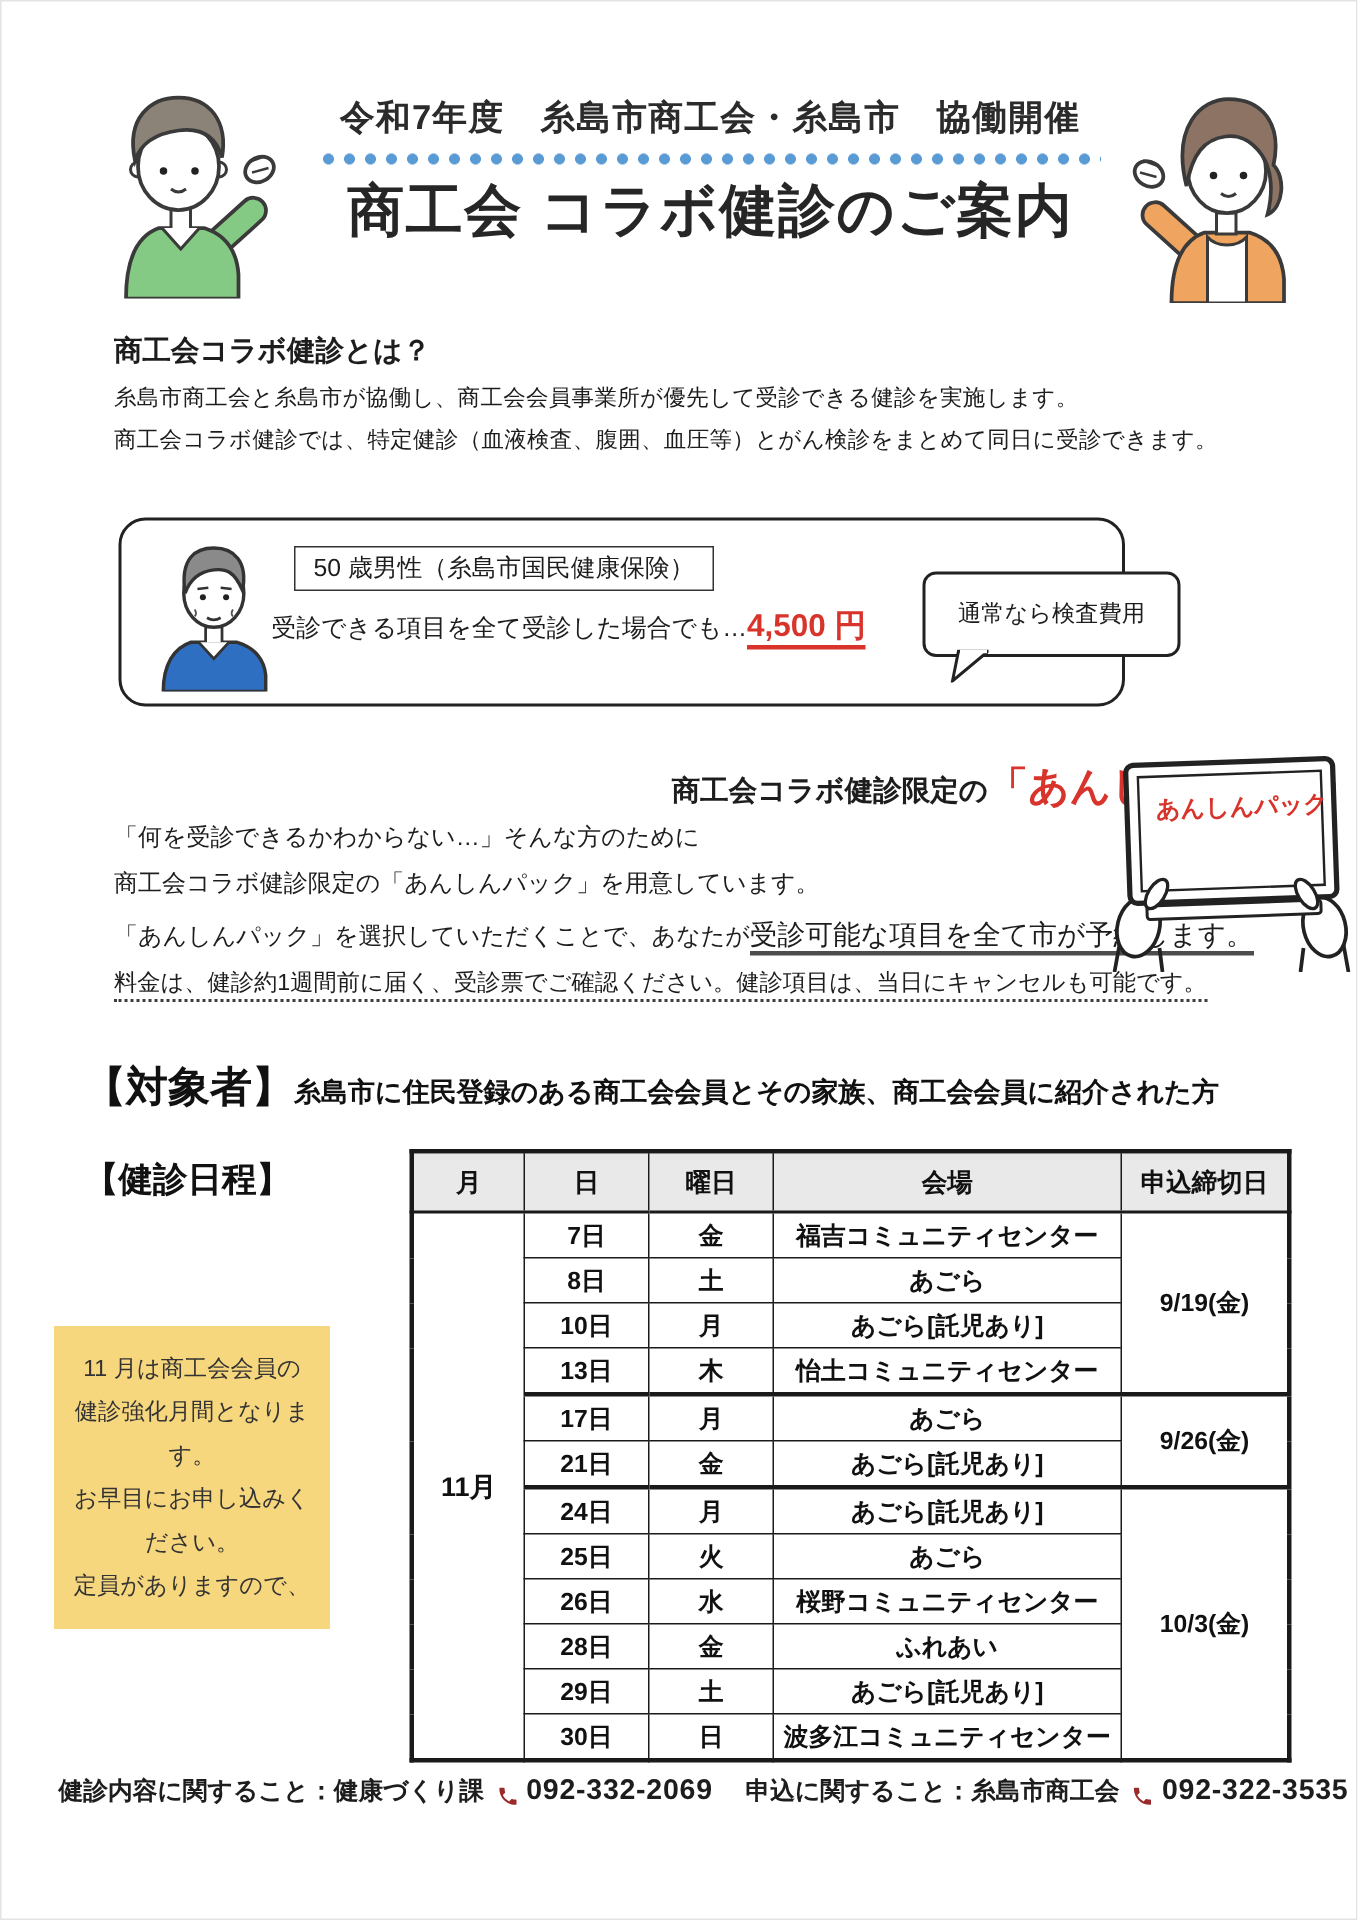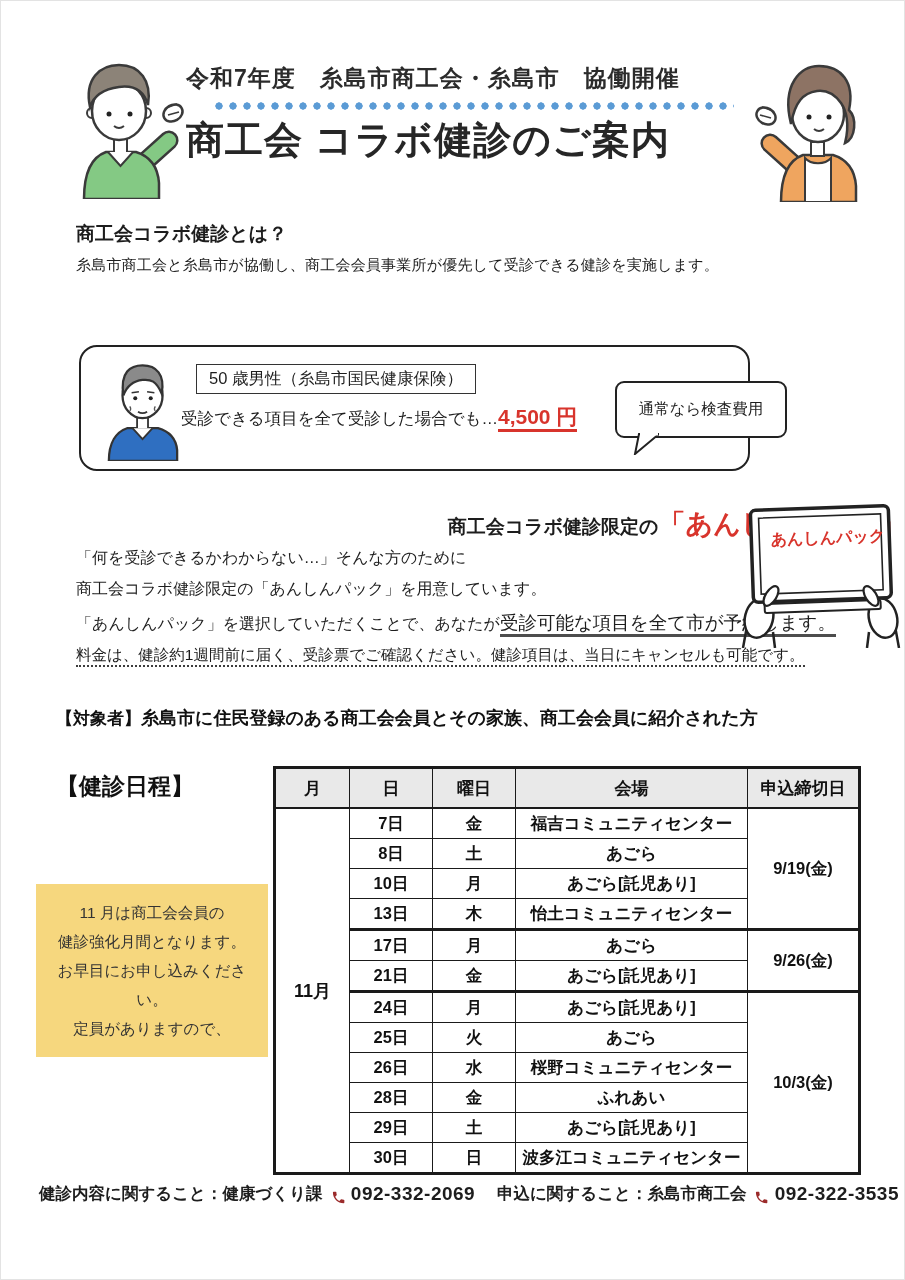--- a/index.html
+++ b/index.html
@@ -9,7 +9,7 @@
     box-sizing:border-box;border:1px solid #e3e3e3;
   }
   
-  .header-center{position:absolute;left:185px;top:62px;width:575px;text-align:left;}
+  .header-center{position:absolute;left:185px;top:62px;width:575px;text-align:center;}
   .header-subtitle{font-size:23px;font-weight:bold;color:#2b2b2b;letter-spacing:1px;white-space:nowrap;}
   .dotted-divider{
     margin:7px auto 4px auto;width:520px;height:10px;

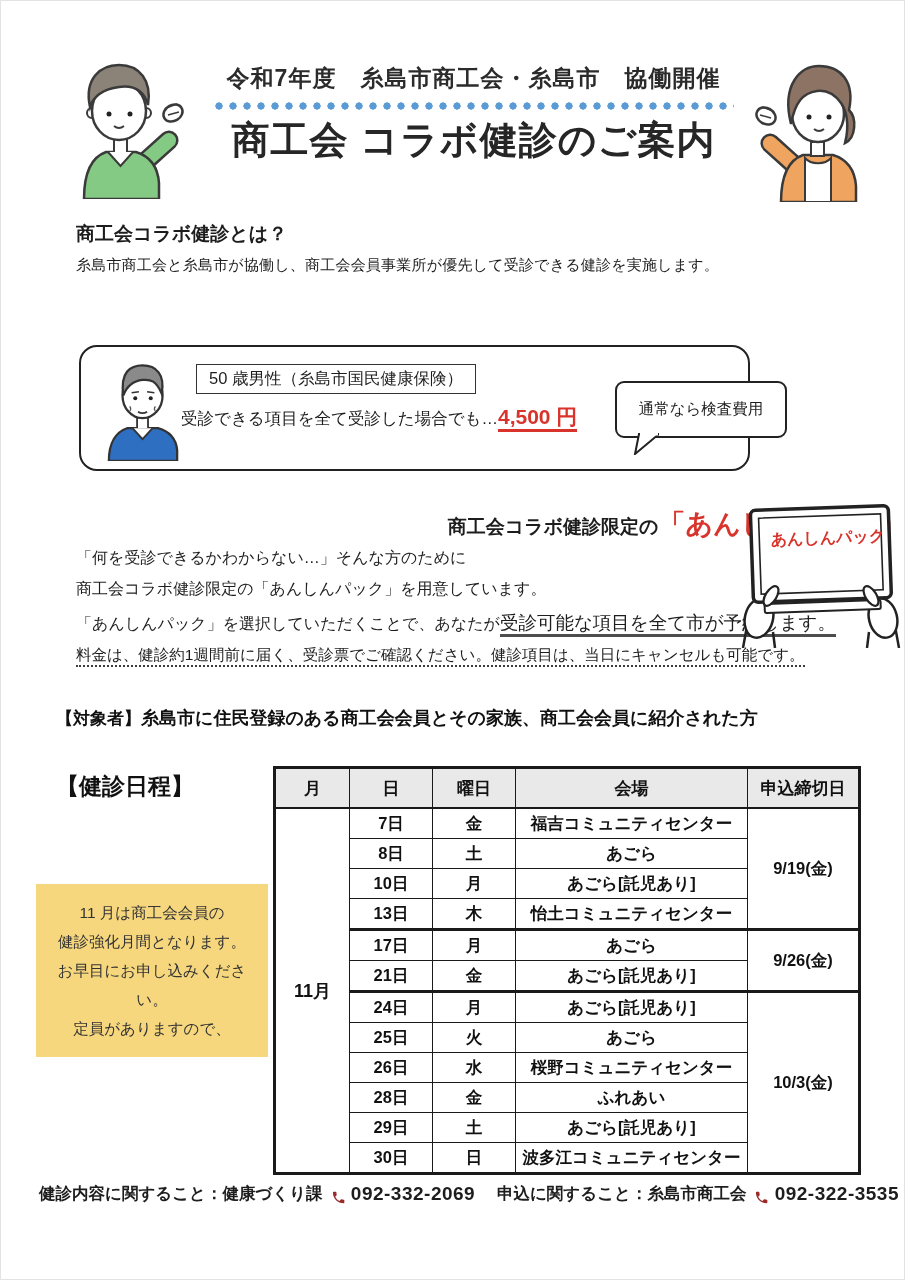--- a/index.html
+++ b/index.html
@@ -142,6 +142,7 @@
   <div class="about">
     <div class="about-heading">商工会コラボ健診とは？</div>
     <p>糸島市商工会と糸島市が協働し、商工会会員事業所が優先して受診できる健診を実施します。</p>
+    <p>商工会コラボ健診では、特定健診（血液検査、腹囲、血圧等）とがん検診をまとめて同日に受診できます。</p>
   </div>
 
   <div class="example-box">

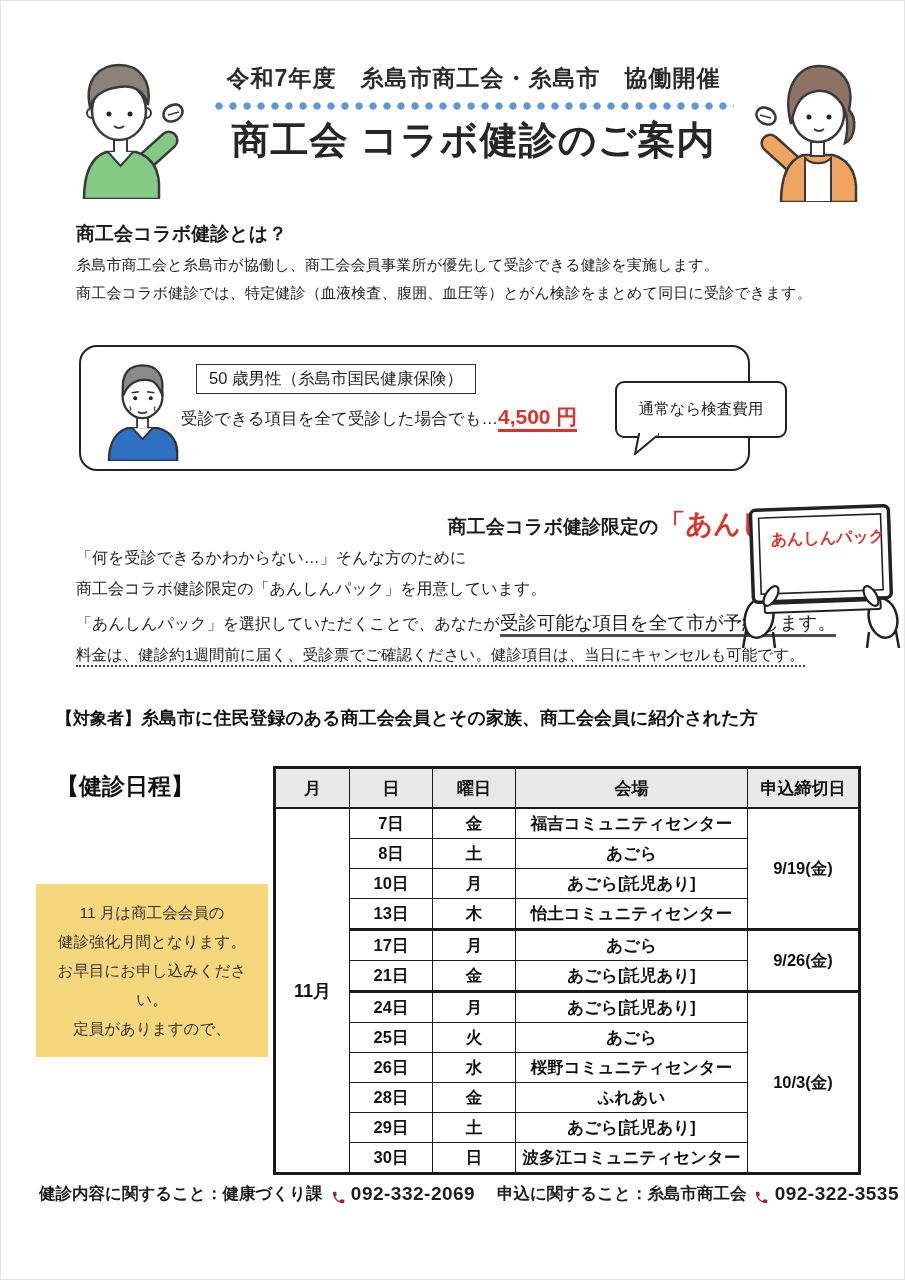--- a/index.html
+++ b/index.html
@@ -57,7 +57,7 @@
   }
   
   .target-line{position:absolute;left:55px;top:705px;white-space:nowrap;}
-  .target-label{font-size:17px;font-weight:bold;color:#111;}
+  .target-label{font-size:28px;font-weight:bold;color:#111;}
   .target-text{font-size:18px;font-weight:bold;color:#111;}
   
   .schedule-label{position:absolute;left:55px;top:770px;font-size:23px;font-weight:bold;color:#111;}

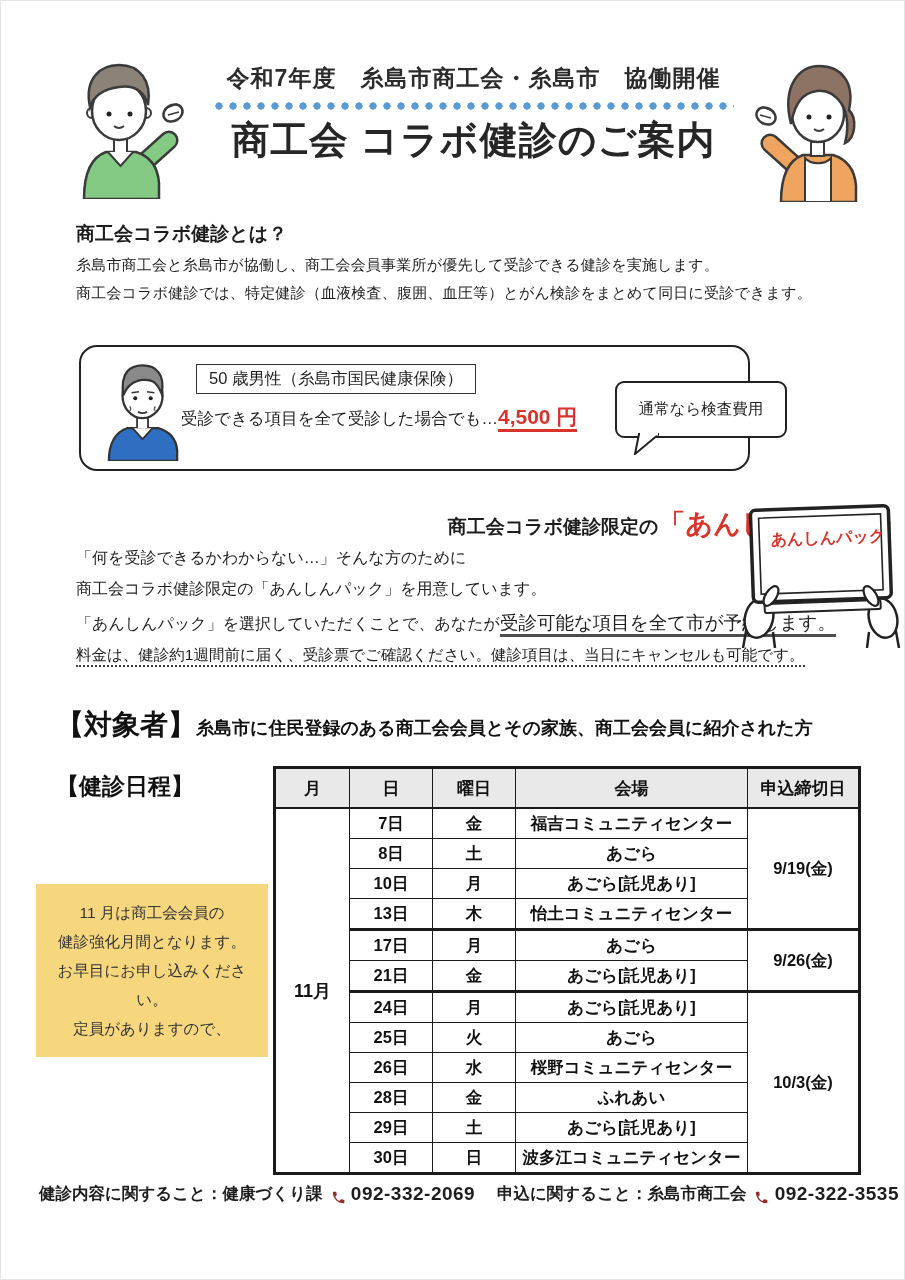--- a/index.html
+++ b/index.html
@@ -62,7 +62,7 @@
   
   .schedule-label{position:absolute;left:55px;top:770px;font-size:23px;font-weight:bold;color:#111;}
   .note-box{
-    position:absolute;left:35px;top:883px;width:232px;background:#F6D77E;
+    position:absolute;left:35px;top:883px;width:184px;background:#F6D77E;
     padding:14px 6px;box-sizing:border-box;text-align:center;
     font-size:15.5px;color:#333;line-height:29px;font-weight:500;
   }

